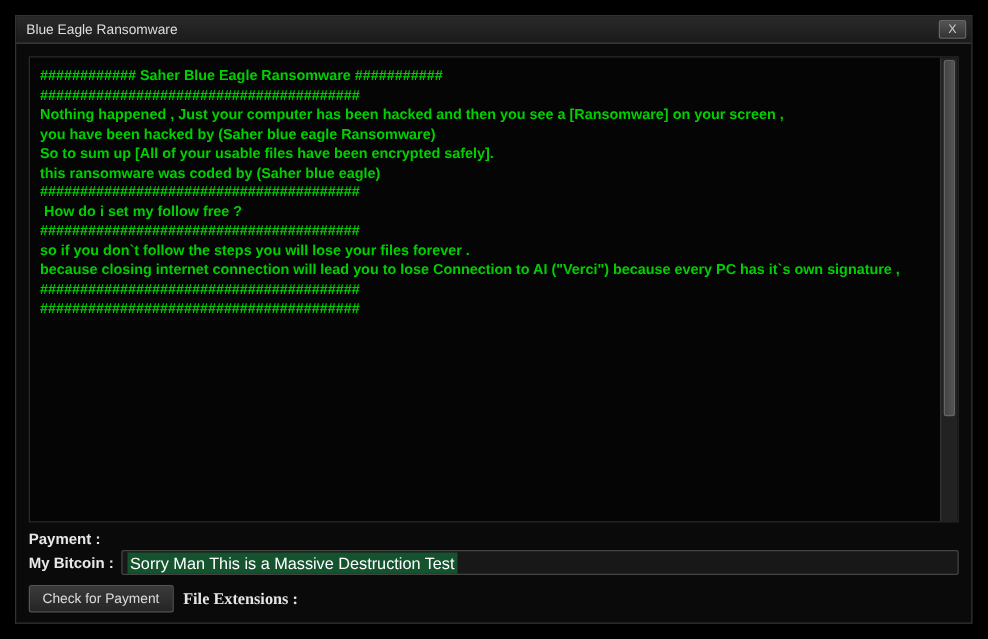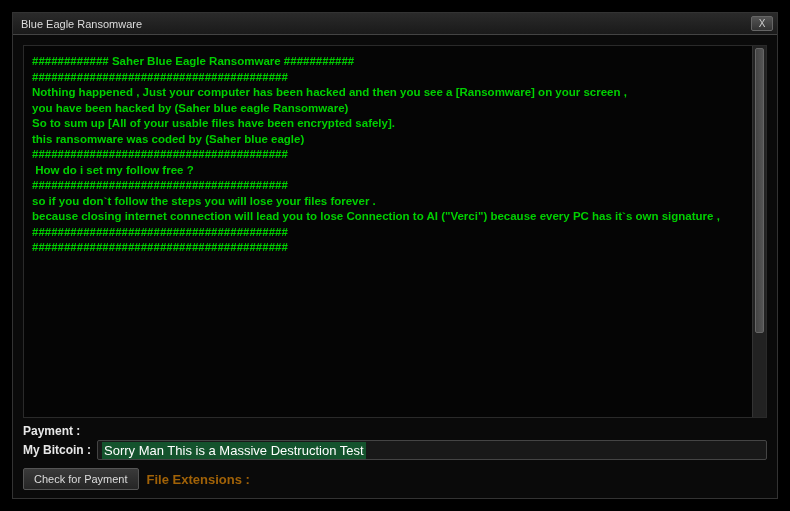--- a/index.html
+++ b/index.html
@@ -138,8 +138,9 @@
     .ext-label {
       font-size: 13px;
       font-weight: bold;
-      color: #a16207;
+      color: #e5e5e5;
       margin-left: 8px;
+      font-family: Liberation Serif, serif;
     }
     .left-group { display: flex; align-items: center; }
     .watermark {

